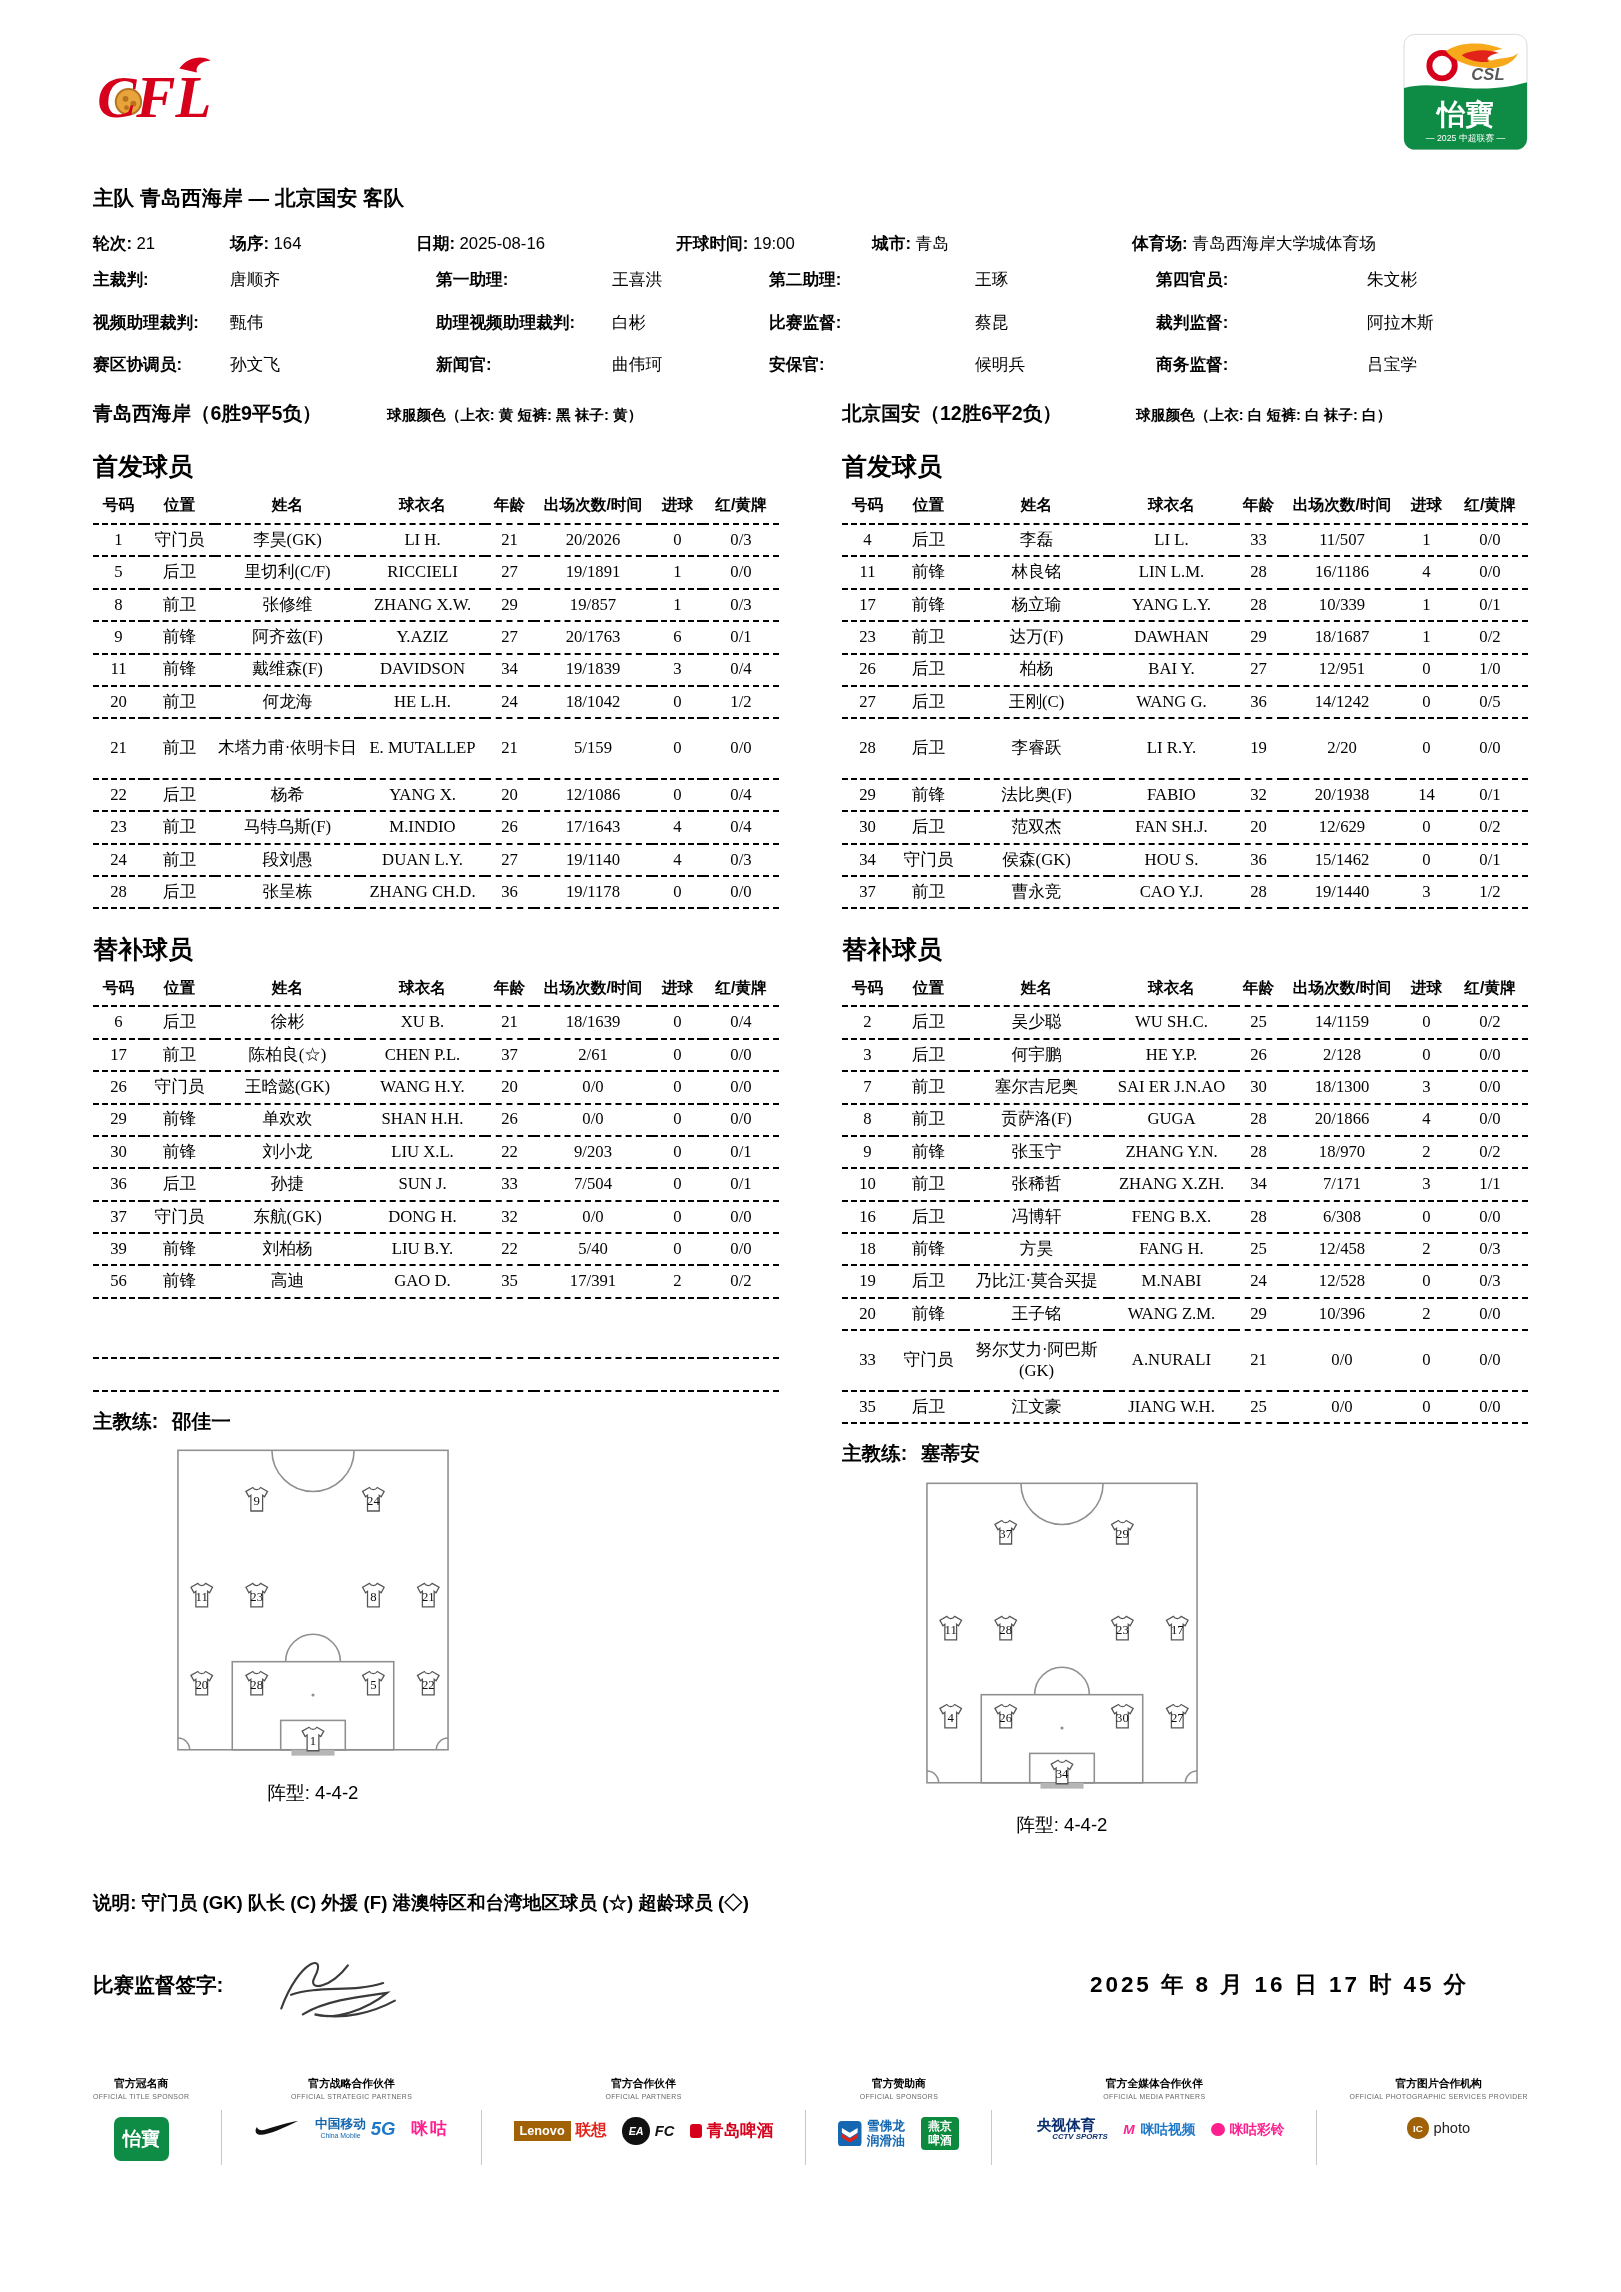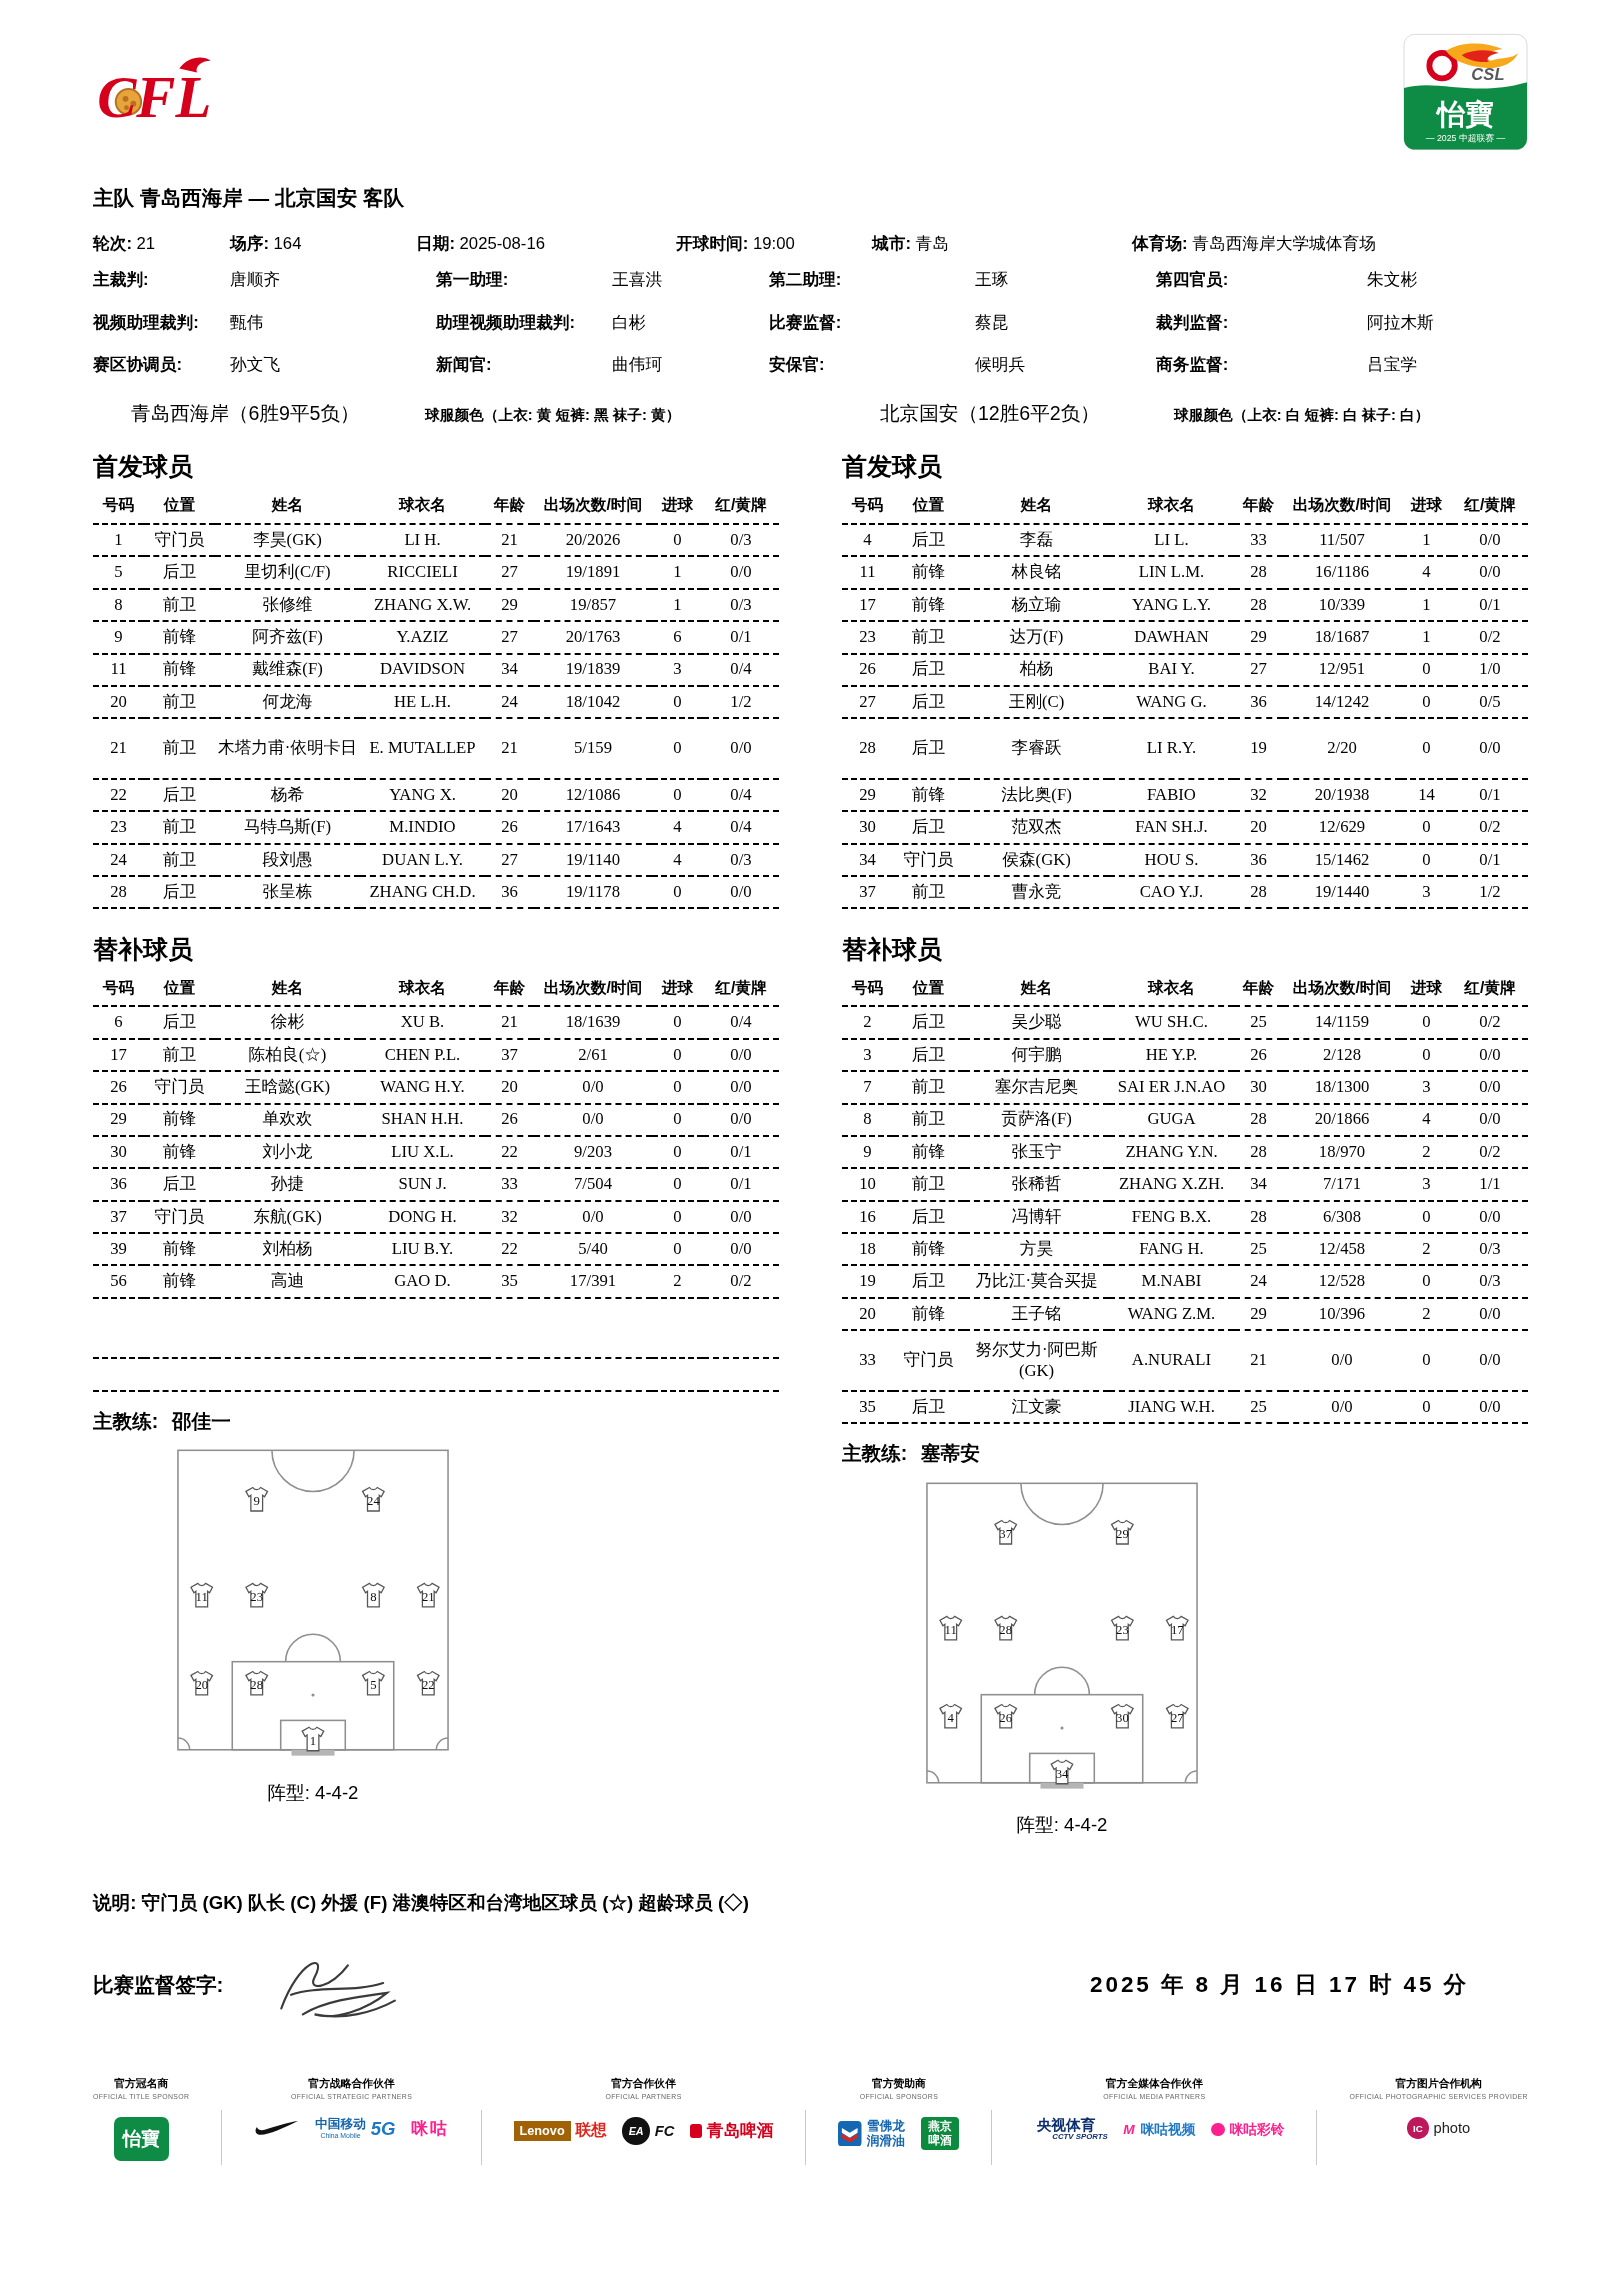--- a/index.html
+++ b/index.html
@@ -22,7 +22,7 @@
   
   .teams{display:grid;grid-template-columns:686px 686px;column-gap:63px;margin-top:23.5px;}
   .team-head{display:flex;align-items:baseline;}
-  .t-name{font-size:19.6px;font-weight:normal;width:294px;margin-left:38px;}
+  .t-name{font-size:19.6px;font-weight:bold;width:294px;}
   .t-kit{font-size:14.7px;font-weight:bold;}
   .sec-label{font-size:25px;font-weight:bold;margin:23.5px 0 7.8px;}
   table{width:100%;border-collapse:collapse;table-layout:fixed;

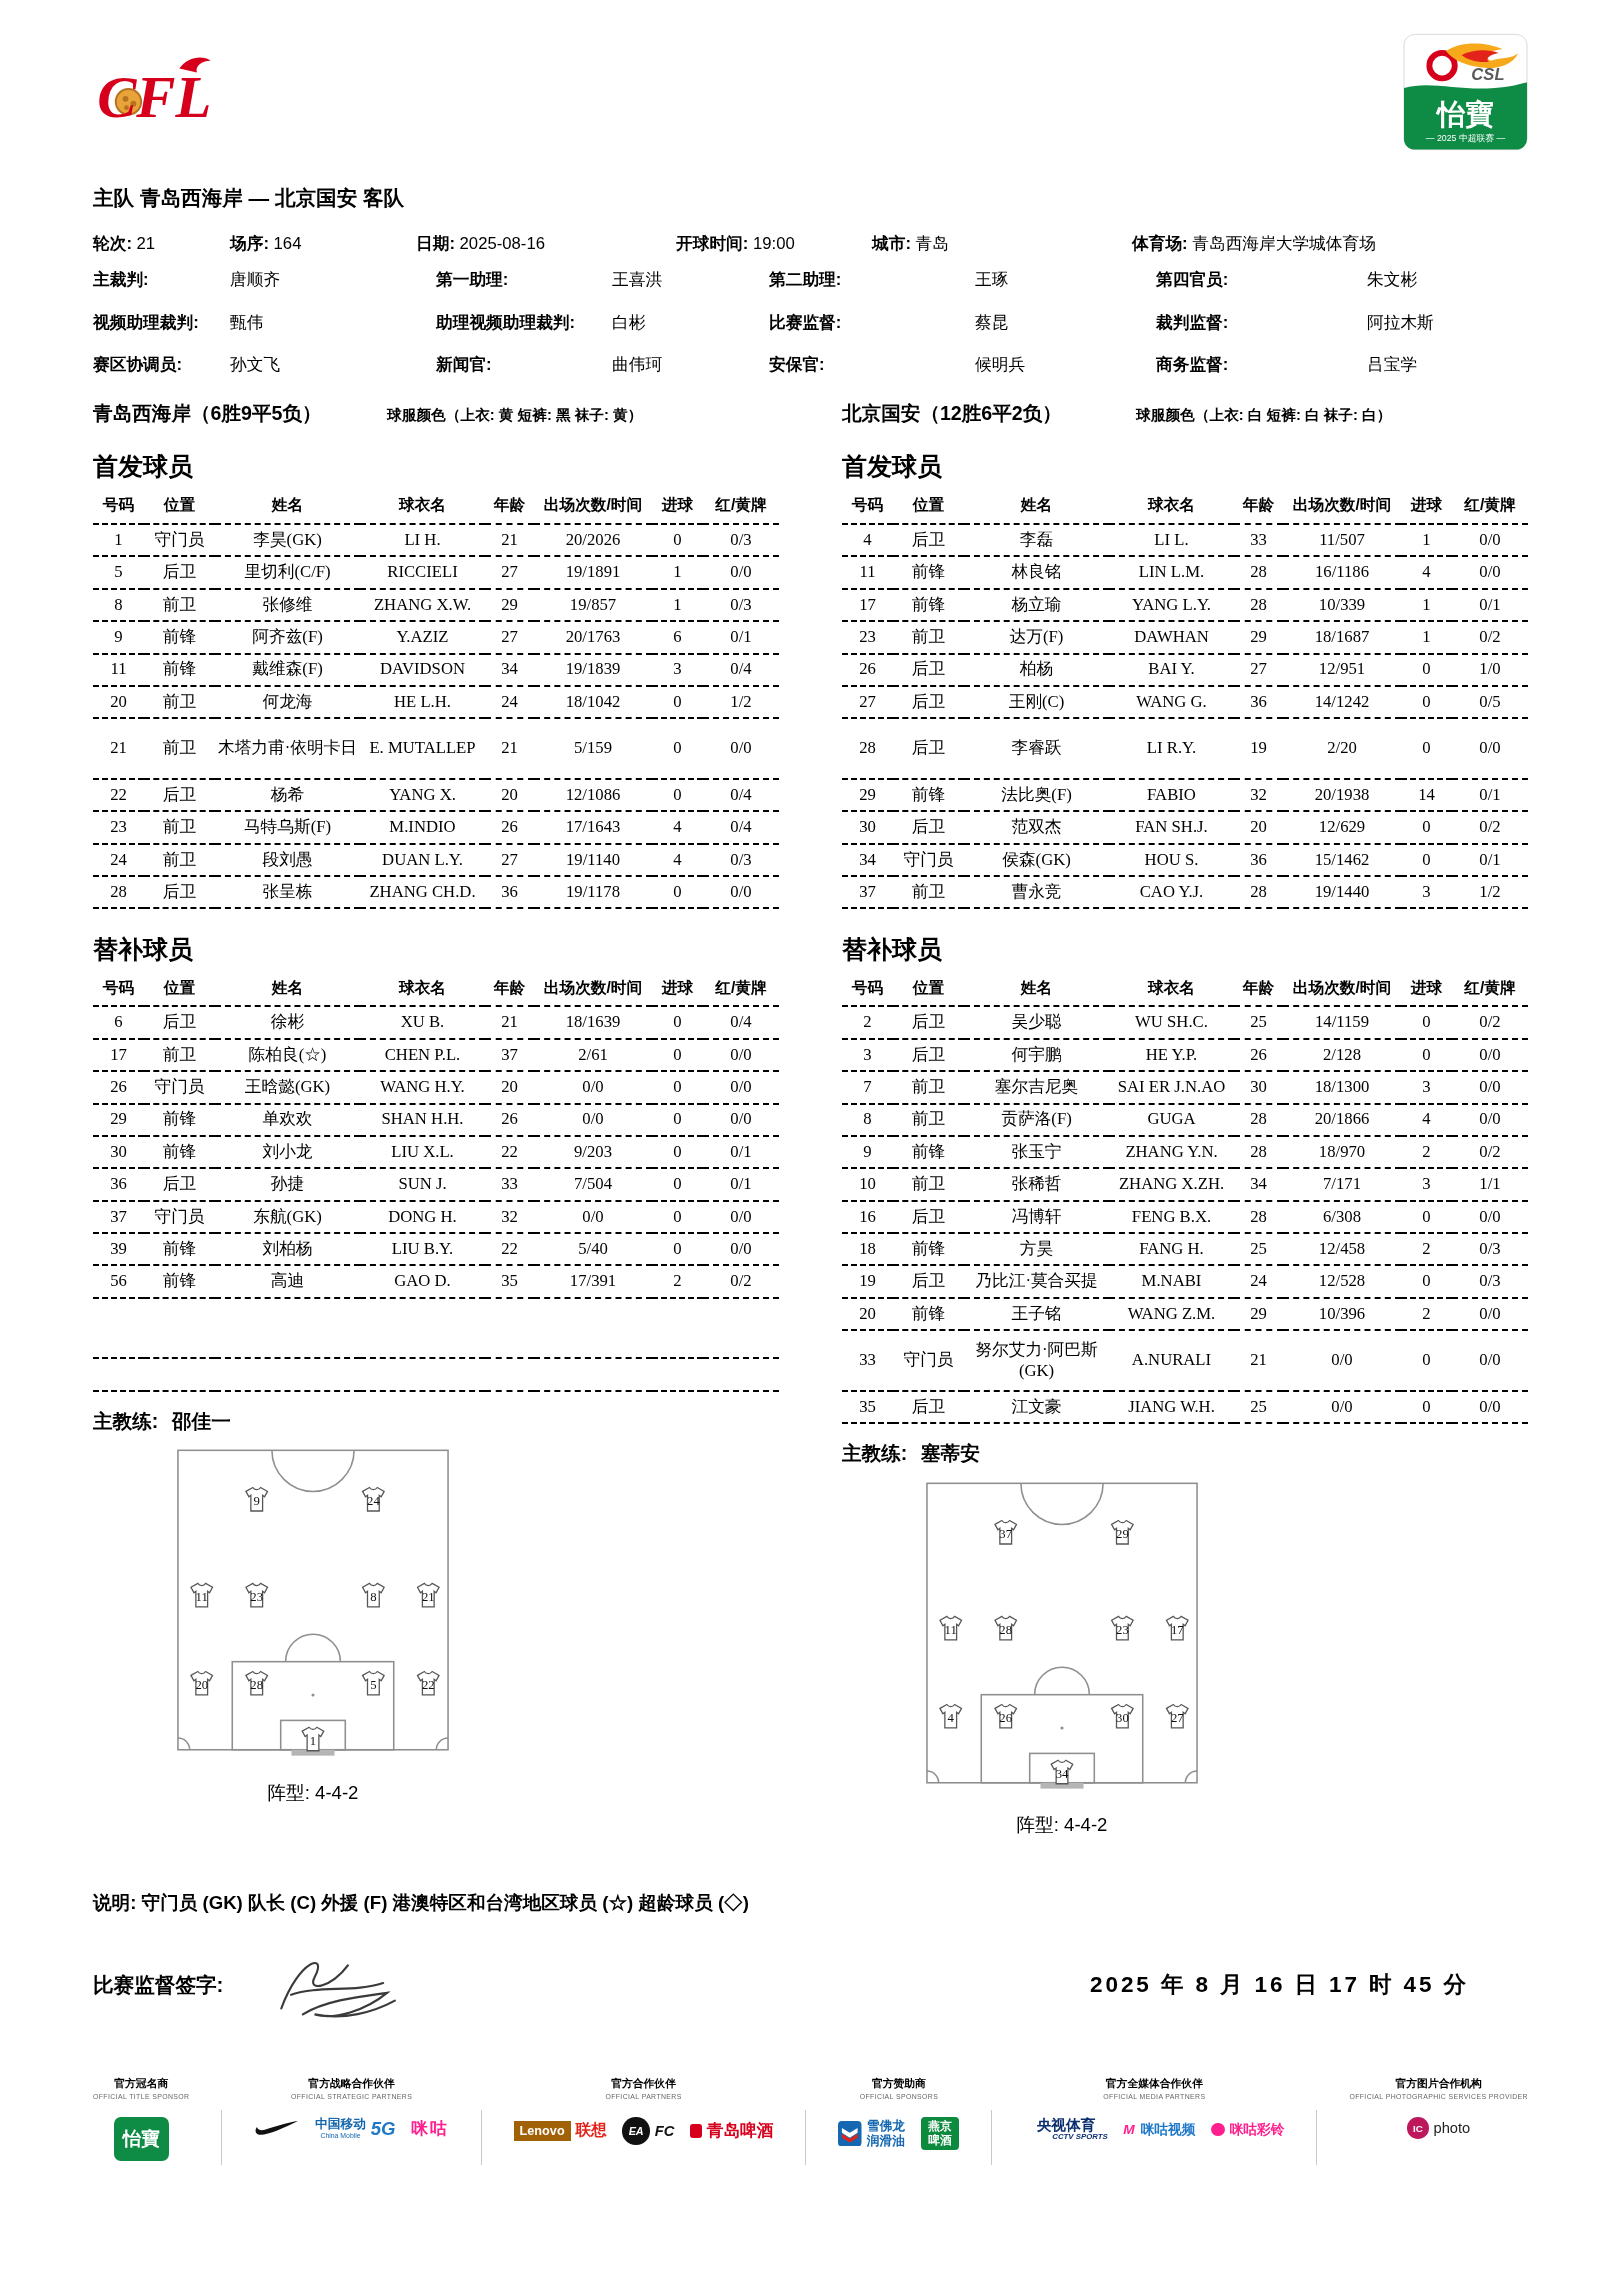--- a/index.html
+++ b/index.html
@@ -74,7 +74,7 @@
   .mgv-m{color:#ff1f8f;font-size:13.7px;font-style:italic;margin-right:1px;}
   .mgm{color:#ff1f8f;font-size:13.7px;}
   .mgm-dot{width:13.7px;height:13.7px;border-radius:50%;background:#ff1f8f;display:inline-block;}
-  .ic-circ{width:21.6px;height:21.6px;background:#be185d;color:#fff;border-radius:50%;
+  .ic-circ{width:21.6px;height:21.6px;background:#a16207;color:#fff;border-radius:50%;
            display:inline-flex;align-items:center;justify-content:center;font-size:9.8px;}
   .ic-txt{color:#222;font-size:14.7px;font-weight:normal;}
 </style>

